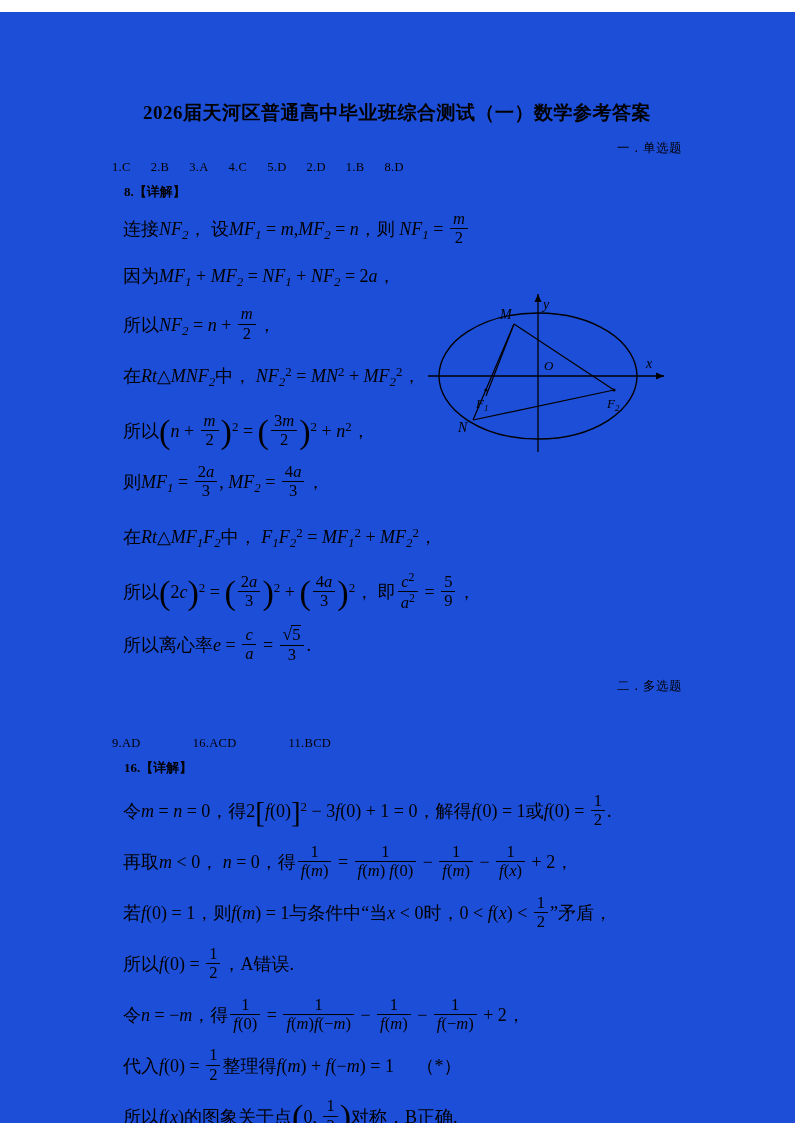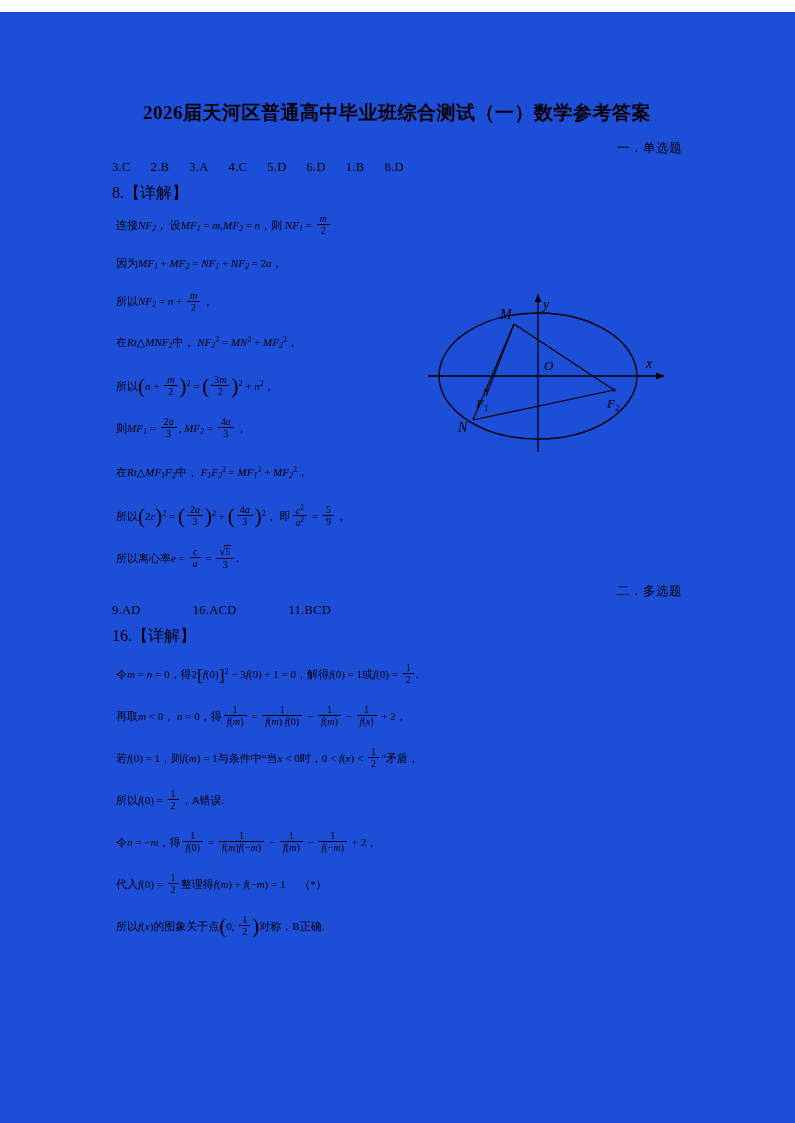--- a/index.html
+++ b/index.html
@@ -137,7 +137,7 @@
     <div class="section-head cnchar">一．单选题</div>
 
     <div class="answers-line">
-      <span class="ans">3.C</span><span class="ans">2.B</span><span class="ans">3.A</span><span class="ans">4.C</span><span class="ans">5.D</span><span class="ans">6.D</span><span class="ans">1.B</span><span class="ans">8.D</span>
+      <span class="ans">1.C</span><span class="ans">2.B</span><span class="ans">3.A</span><span class="ans">4.C</span><span class="ans">5.D</span><span class="ans">6.D</span><span class="ans">1.B</span><span class="ans">8.D</span>
     </div>
 
     <div class="detail-head">8.【详解】</div>

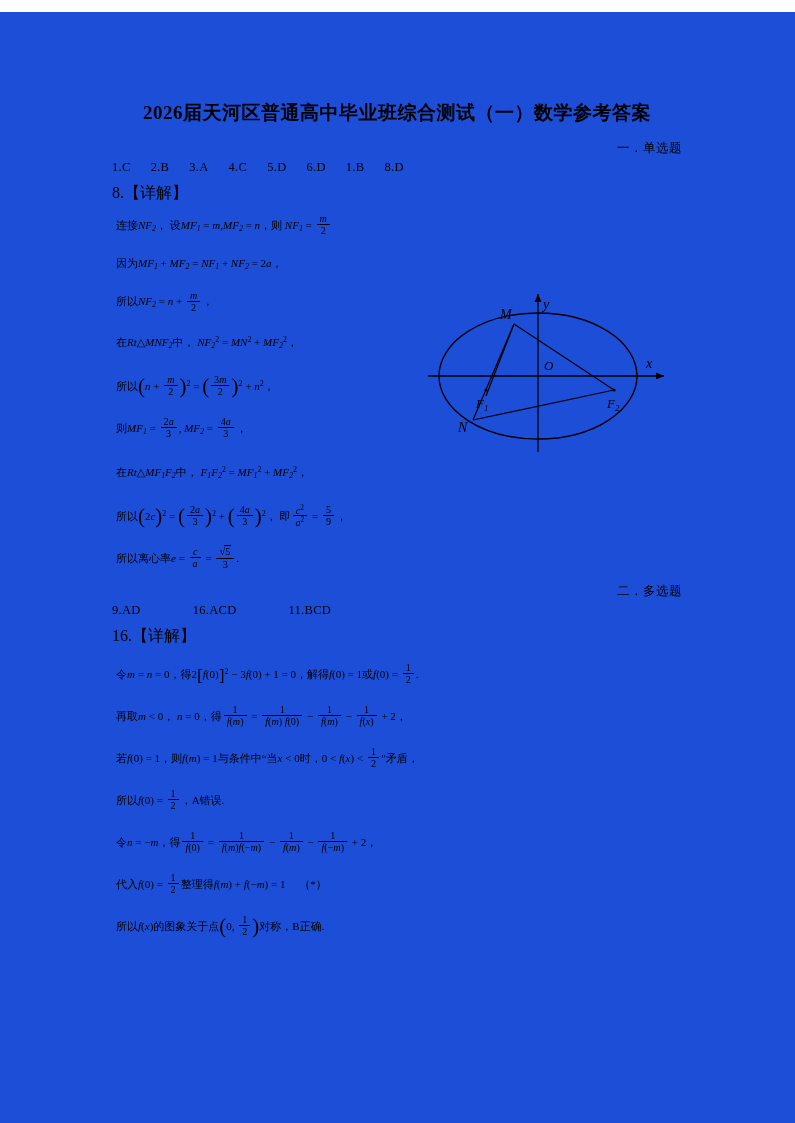--- a/index.html
+++ b/index.html
@@ -137,7 +137,7 @@
     <div class="section-head cnchar">一．单选题</div>
 
     <div class="answers-line">
-      <span class="ans">1.C</span><span class="ans">2.B</span><span class="ans">3.A</span><span class="ans">4.C</span><span class="ans">5.D</span><span class="ans">6.D</span><span class="ans">1.B</span><span class="ans">8.D</span>
+      <span class="ans">1.C</span><span class="ans">2.B</span><span class="ans">3.A</span><span class="ans">4.C</span><span class="ans">5.D</span><span class="ans">2.D</span><span class="ans">1.B</span><span class="ans">8.D</span>
     </div>
 
     <div class="detail-head">8.【详解】</div>

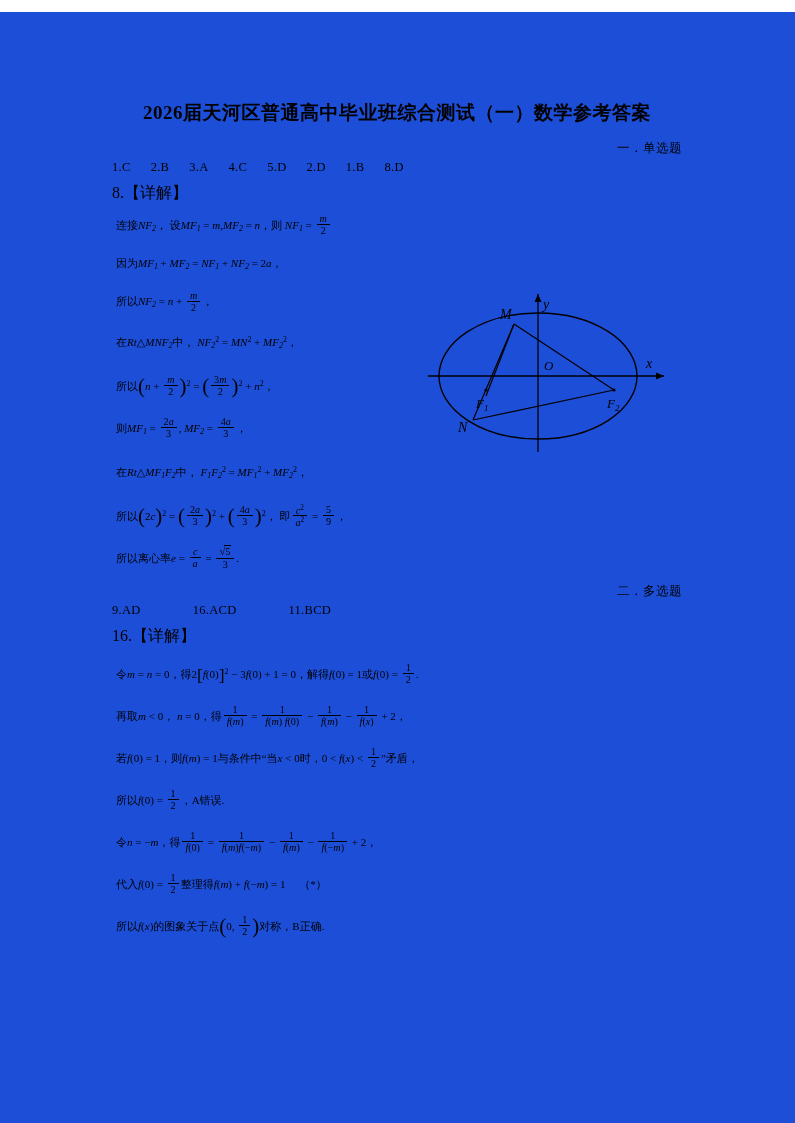--- a/index.html
+++ b/index.html
@@ -57,9 +57,9 @@
     margin-right: 52px;
   }
   .detail-head {
-    font-size: 16px;
-    font-weight: normal;
-    margin: 8px 0 6px 0;
+    font-size: 13px;
+    font-weight: bold;
+    margin: 8px 0 6px 12px;
   }
   .step {
     font-size: 11px;

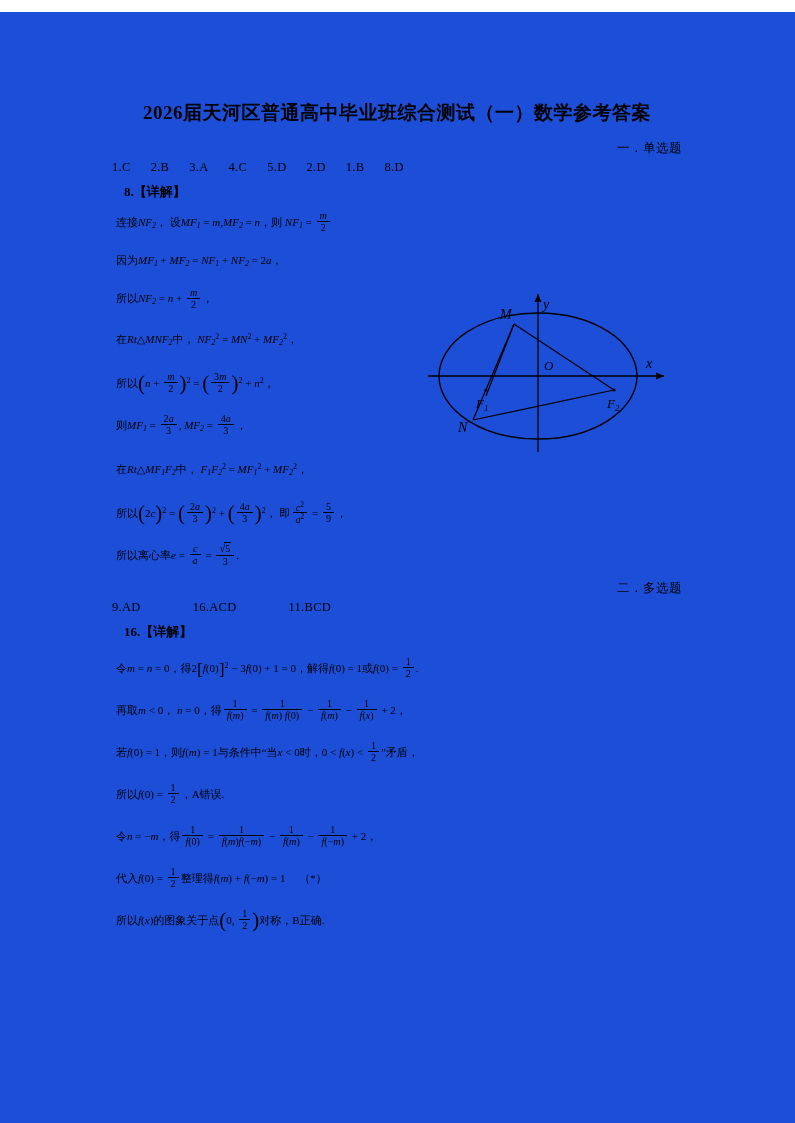--- a/index.html
+++ b/index.html
@@ -62,9 +62,9 @@
     margin: 8px 0 6px 12px;
   }
   .step {
-    font-size: 11px;
+    font-size: 18px;
     line-height: 30px;
-    margin: 4px;
+    margin: 11px;
     white-space: nowrap;
   }
   .step.tall { line-height: 38px; }

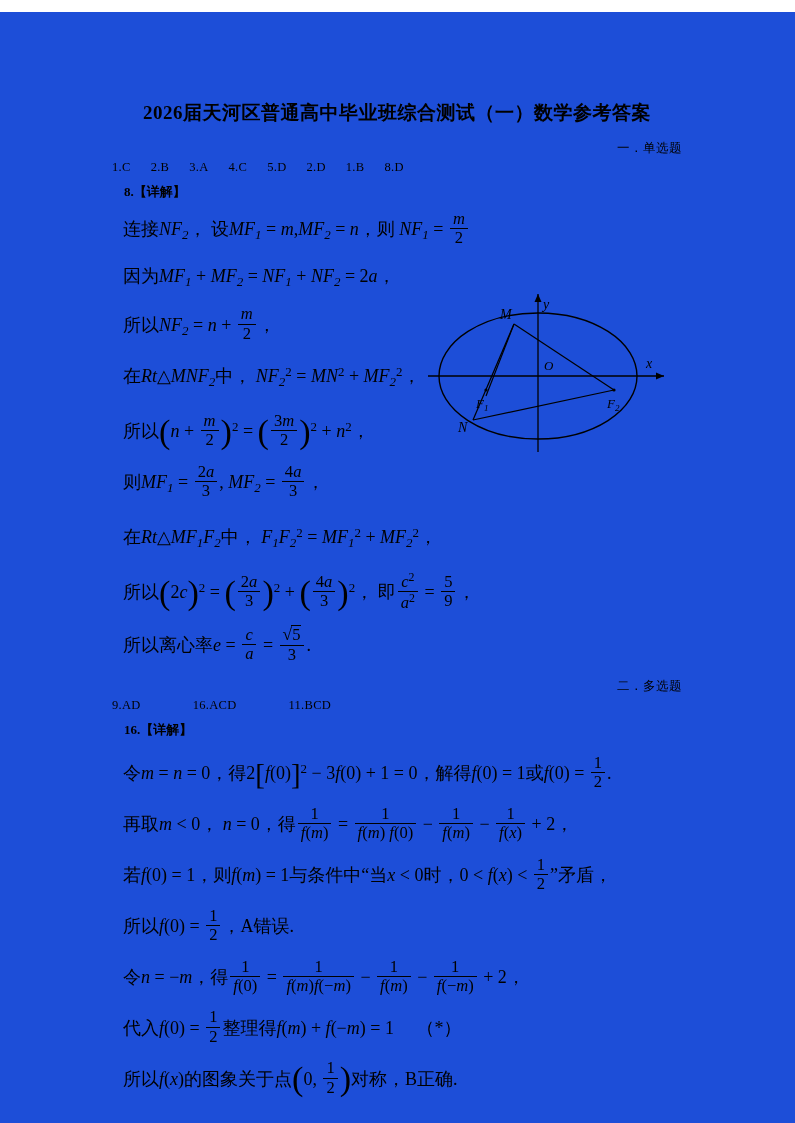--- a/index.html
+++ b/index.html
@@ -55,6 +55,7 @@
   .answers-line span.ans:last-child { margin-right: 4px; }
   .answers-line.multi span.ans {
     margin-right: 52px;
+    margin-top: 38px;
   }
   .detail-head {
     font-size: 13px;

